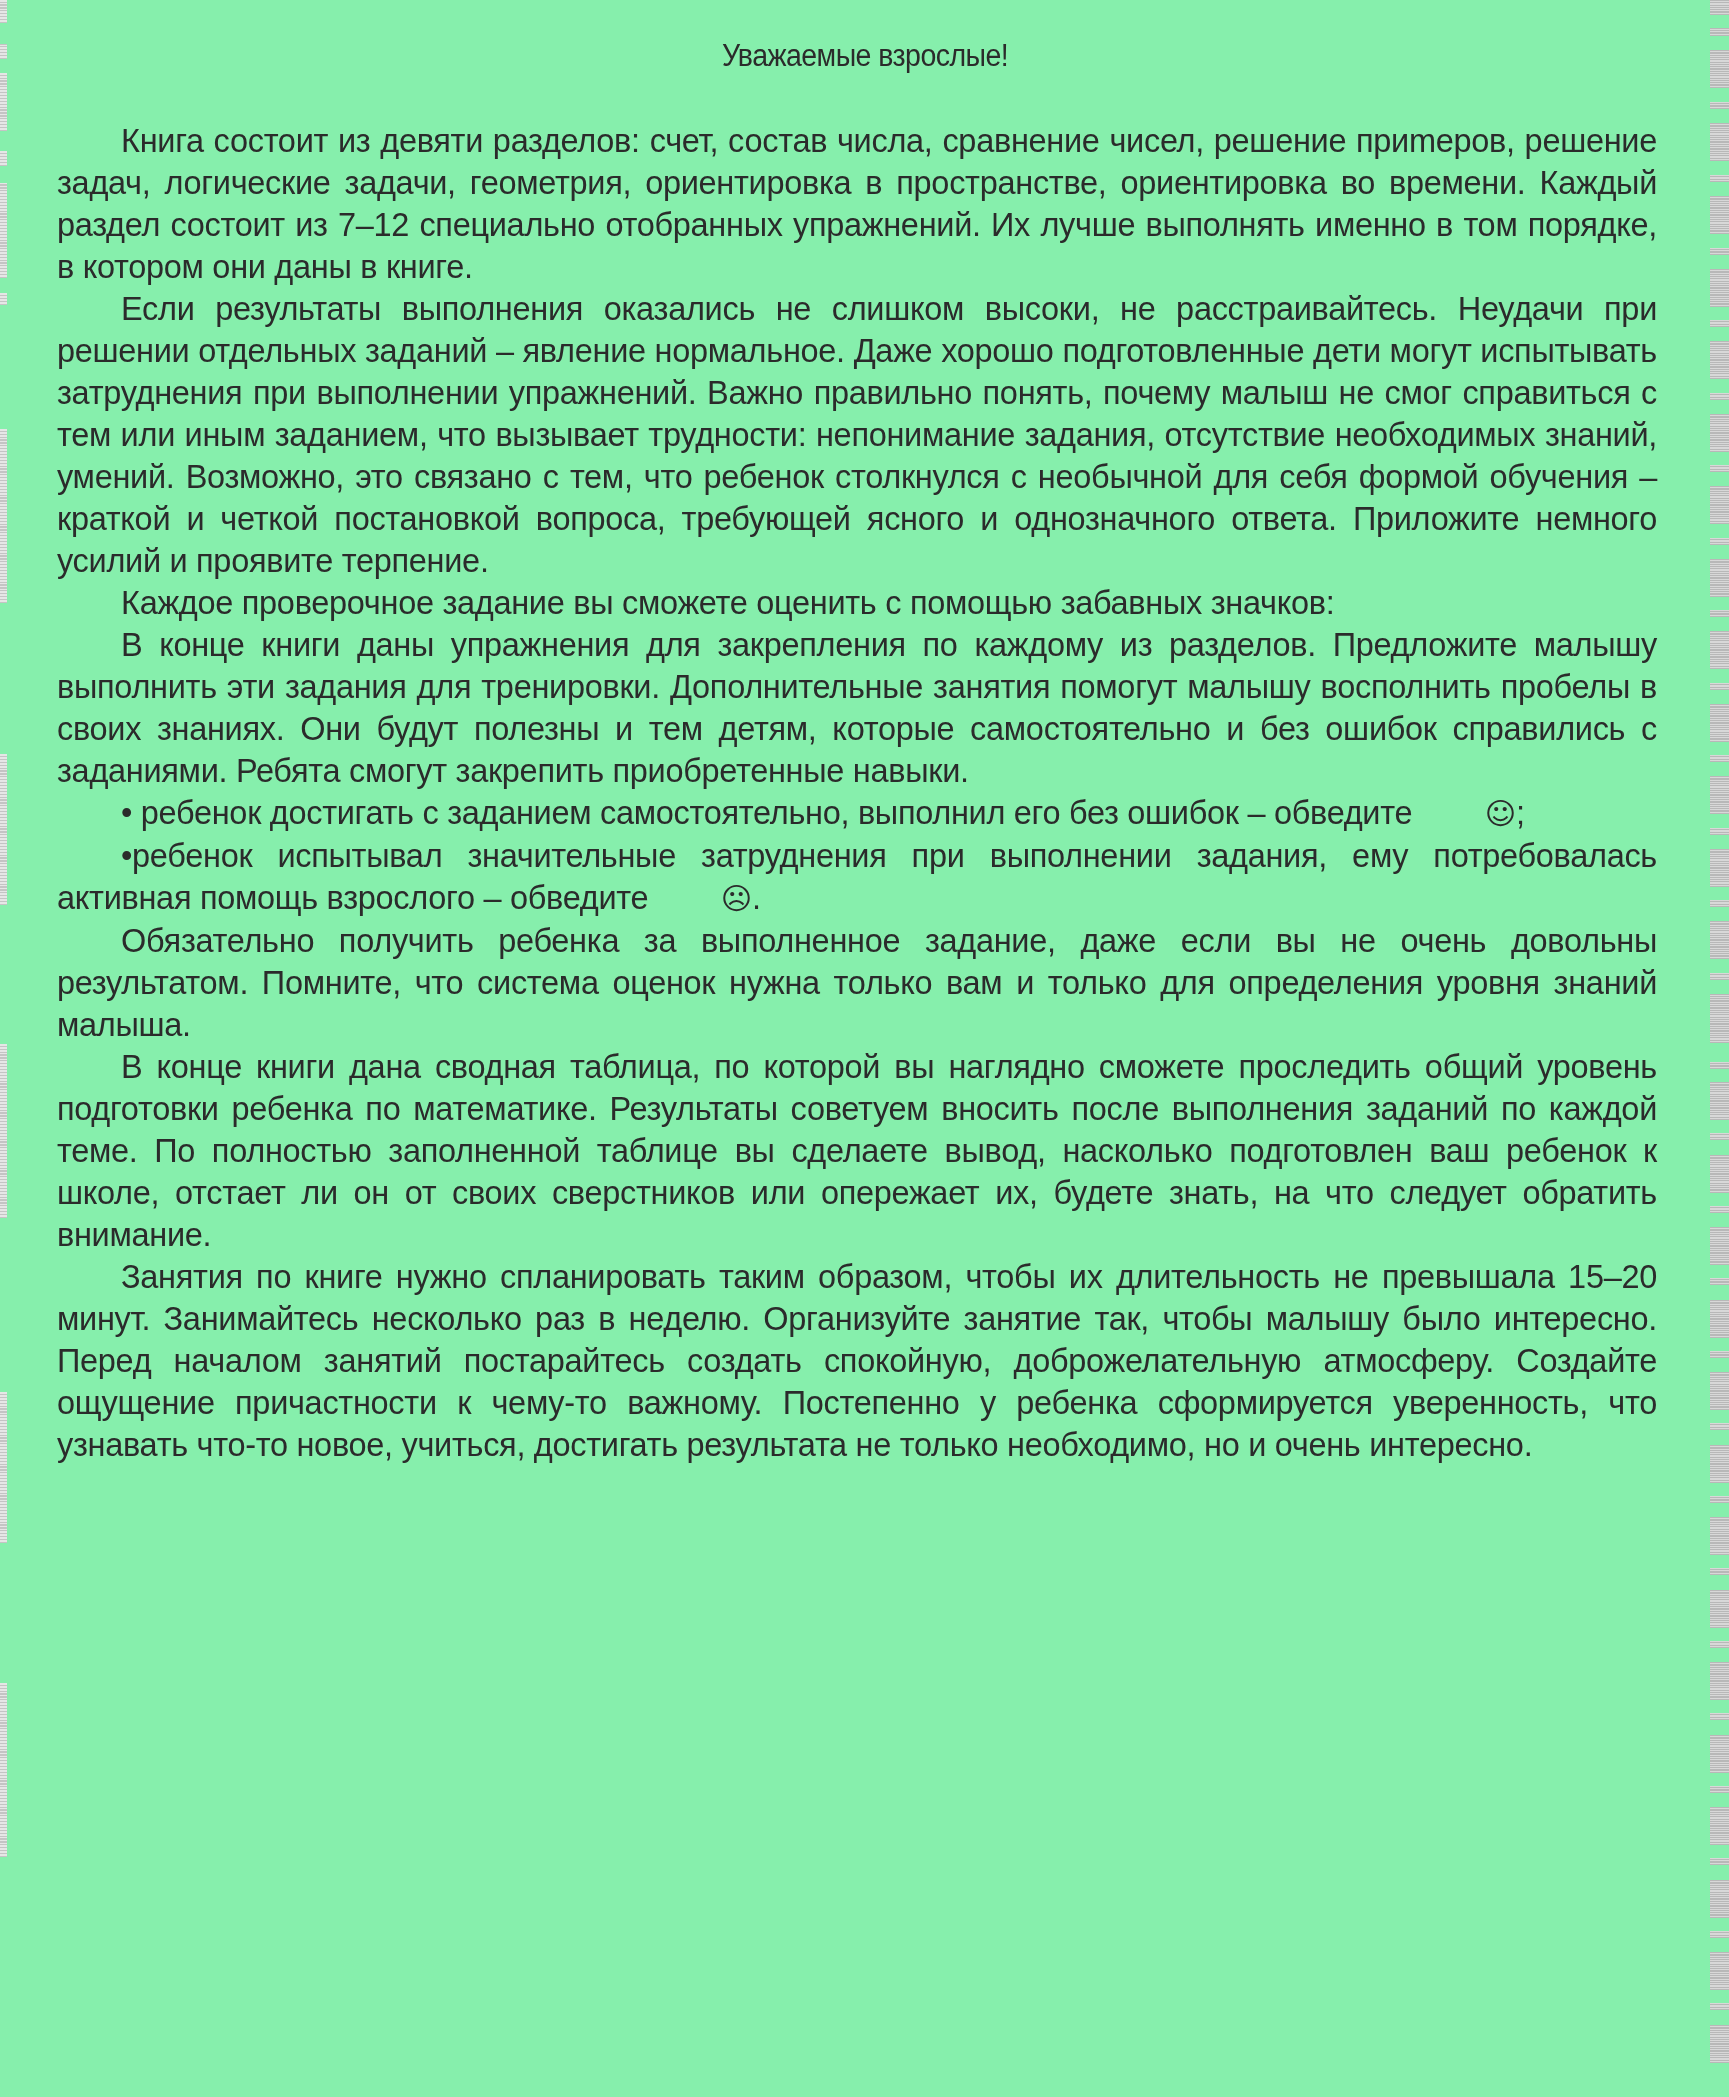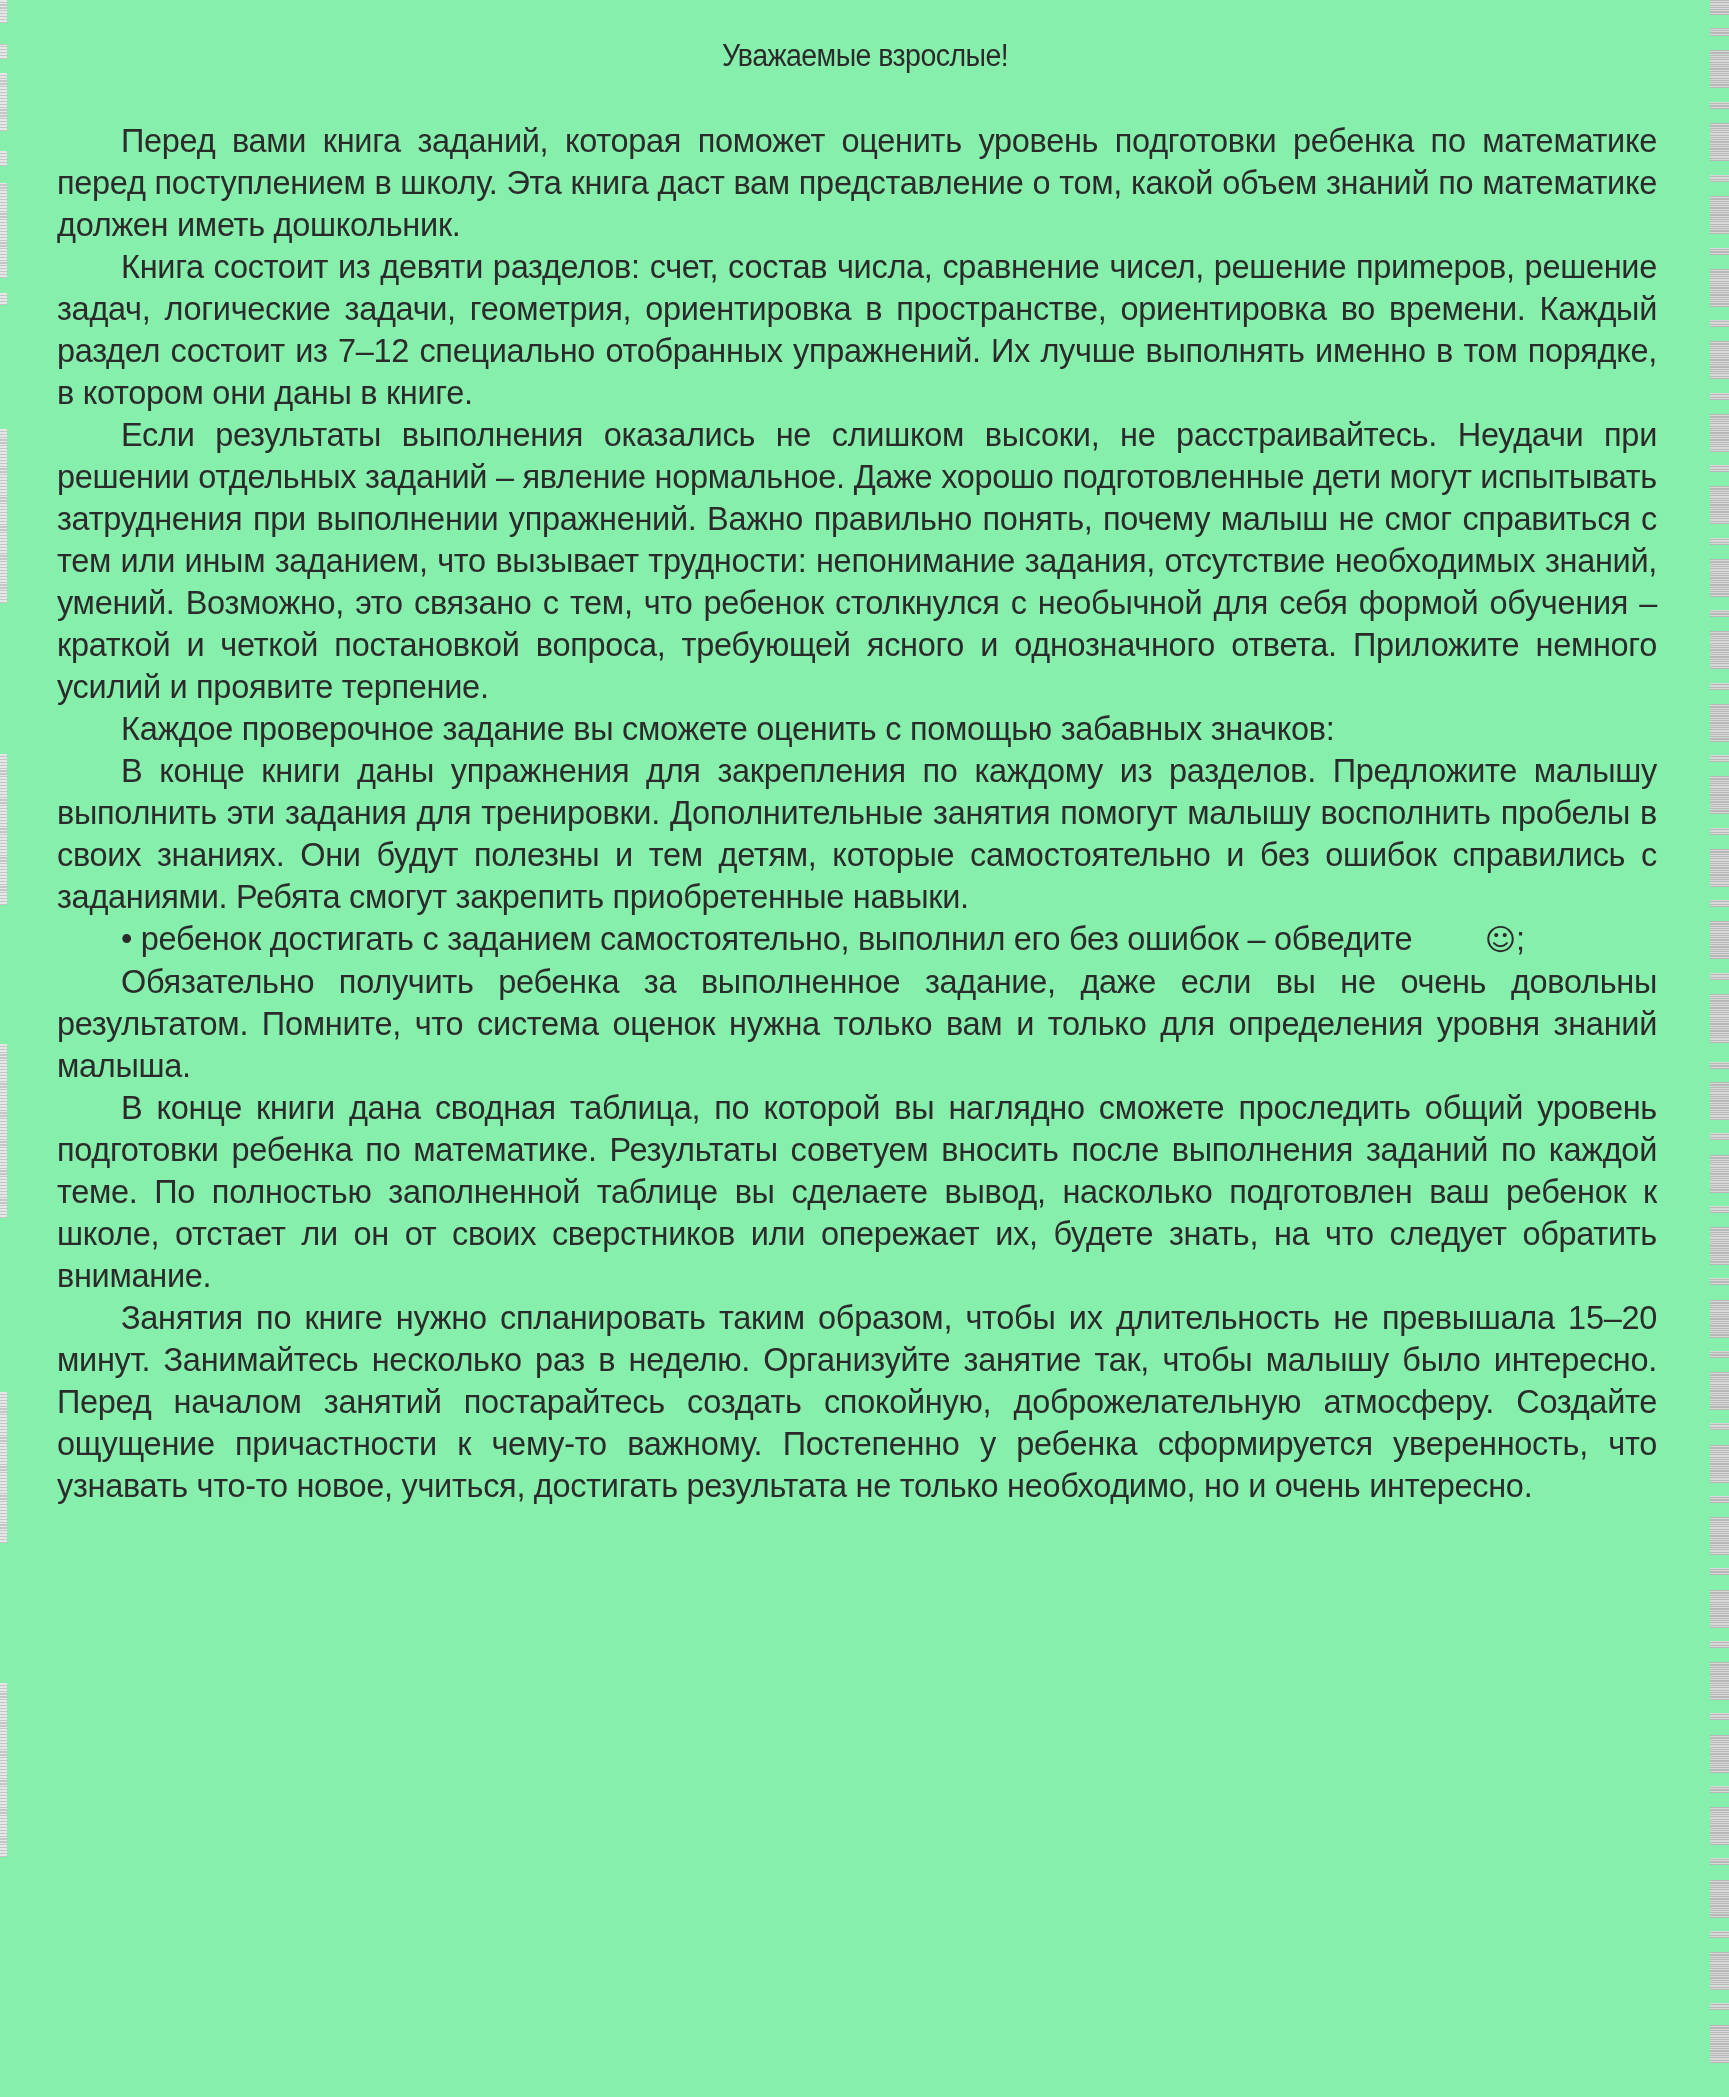--- a/index.html
+++ b/index.html
@@ -158,7 +158,6 @@
   <h1 class="title" style="margin:0;font-weight:normal;">Уважаемые взрослые!</h1>
 
   <div class="body-text">
-    <p class="para">Перед вами книга заданий, которая поможет оценить уровень подготовки ребенка по математике перед поступлением в школу. Эта книга даст вам представление о том, какой объем знаний по математике должен иметь дошкольник.</p>
     <p class="para">Книга состоит из девяти разделов: счет, состав числа, сравнение чисел, решение при­mеров, решение задач, логические задачи, геометрия, ориентировка в пространстве, ориенти­ровка во времени. Каждый раздел состоит из 7–12 специально отобранных упражнений. Их лучше выполнять именно в том порядке, в котором они даны в книге.</p>
     <p class="para">Если результаты выполнения оказались не слишком высоки, не расстраивайтесь. Неудачи при решении отдельных заданий – явление нормальное. Даже хорошо подготовленные дети могут испытывать затруднения при выполнении упражнений. Важно правильно понять, почему малыш не смог справиться с тем или иным заданием, что вызывает трудности: непонимание задания, отсутствие необходимых знаний, умений. Возможно, это связано с тем, что ребенок столкнулся с необычной для себя формой обучения – краткой и четкой постановкой вопроса, требующей ясного и однозначного ответа. Приложите немного усилий и проявите терпение.</p>
     <p class="para">Каждое проверочное задание вы сможете оценить с помощью забавных значков:</p>

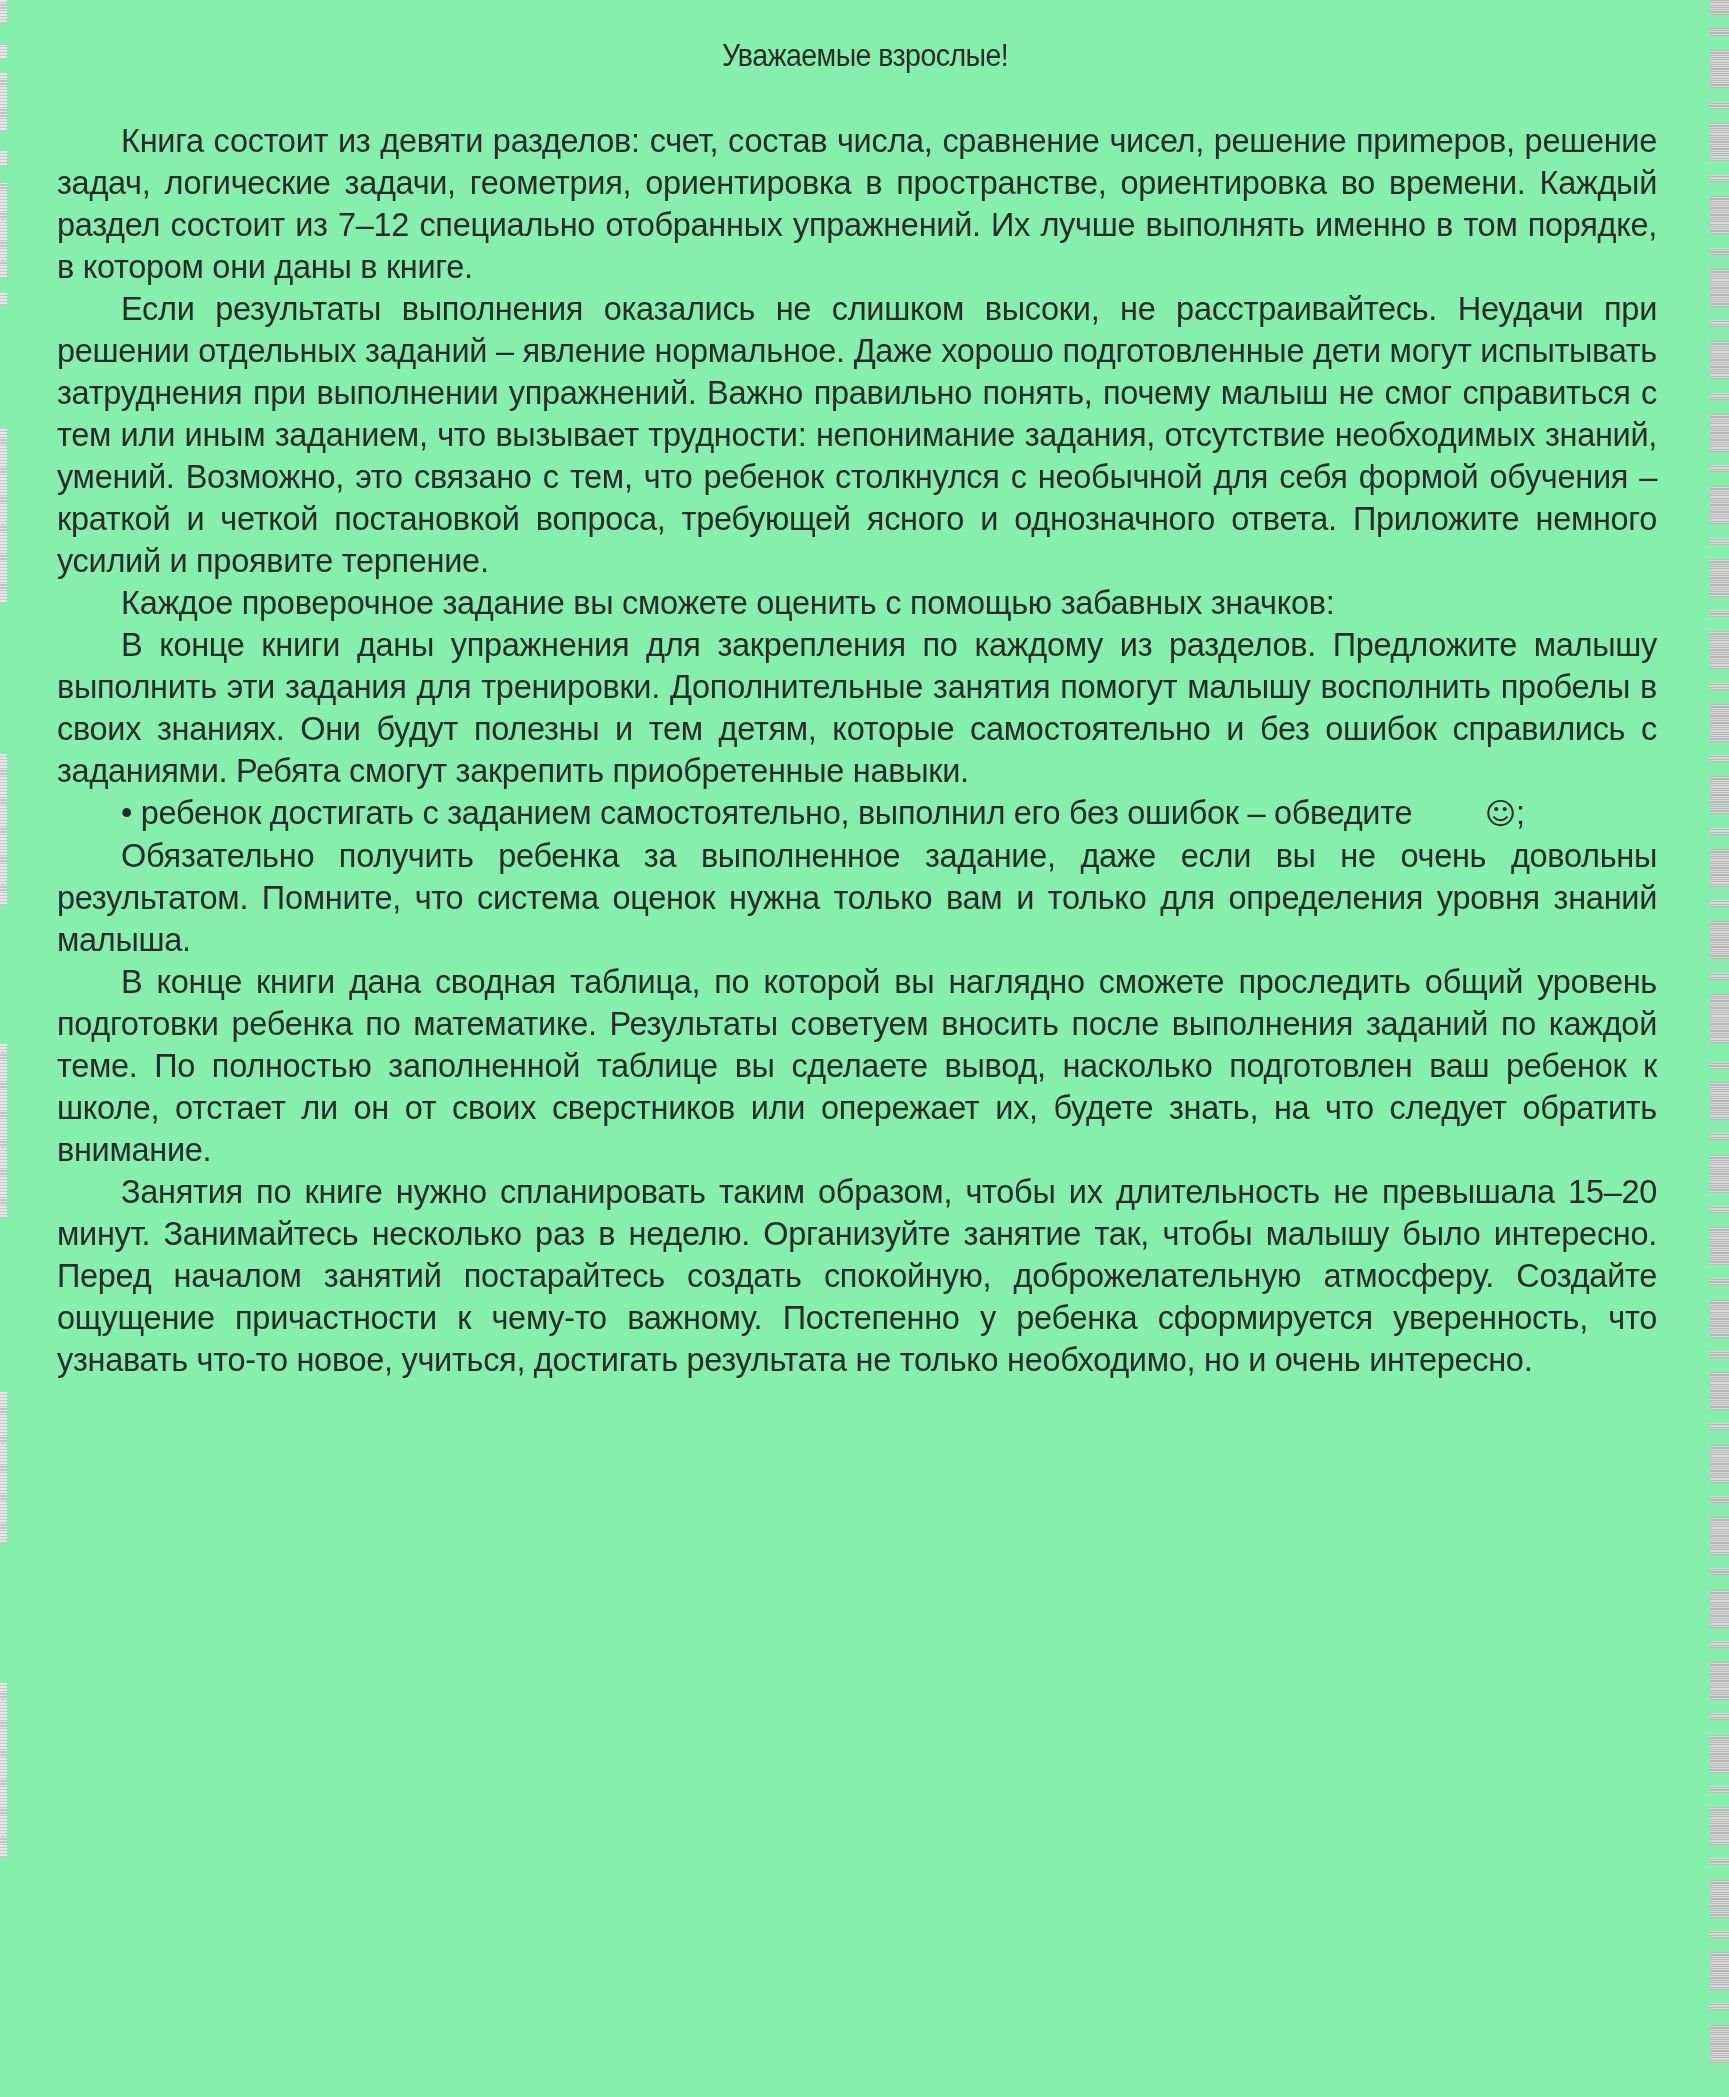--- a/index.html
+++ b/index.html
@@ -167,6 +167,10 @@
       <span>• ребенок достигать с заданием самостоятельно, выполнил его без ошибок – обведите</span>
       <span class="smiley">☺</span><span>;</span>
     </p>
+    <p class="para">
+      <span>•ребенок испытывал значительные затруднения при выполнении задания, ему потребова­лась активная помощь взрослого – обведите</span>
+      <span class="smiley">☹</span><span>.</span>
+    </p>
 
     <p class="para">Обязательно получить ребенка за выполненное задание, даже если вы не очень доволь­ны результатом. Помните, что система оценок нужна только вам и только для определения уровня знаний малыша.</p>
     <p class="para">В конце книги дана сводная таблица, по которой вы наглядно сможете проследить общий уровень подготовки ребенка по математике. Результаты советуем вносить после выполнения заданий по каждой теме. По полностью заполненной таблице вы сделаете вывод, насколько подготовлен ваш ребенок к школе, отстает ли он от своих сверстников или опережает их, будете знать, на что следует обратить внимание.</p>

